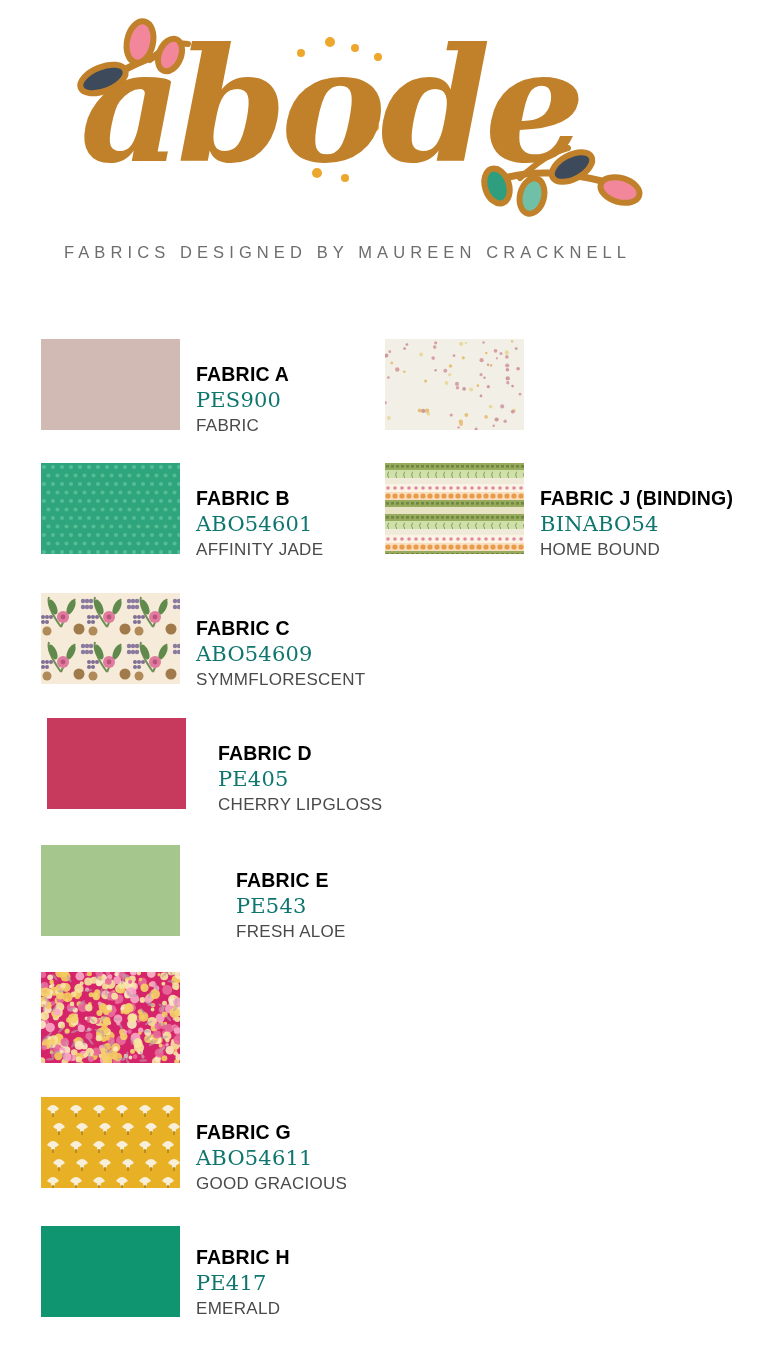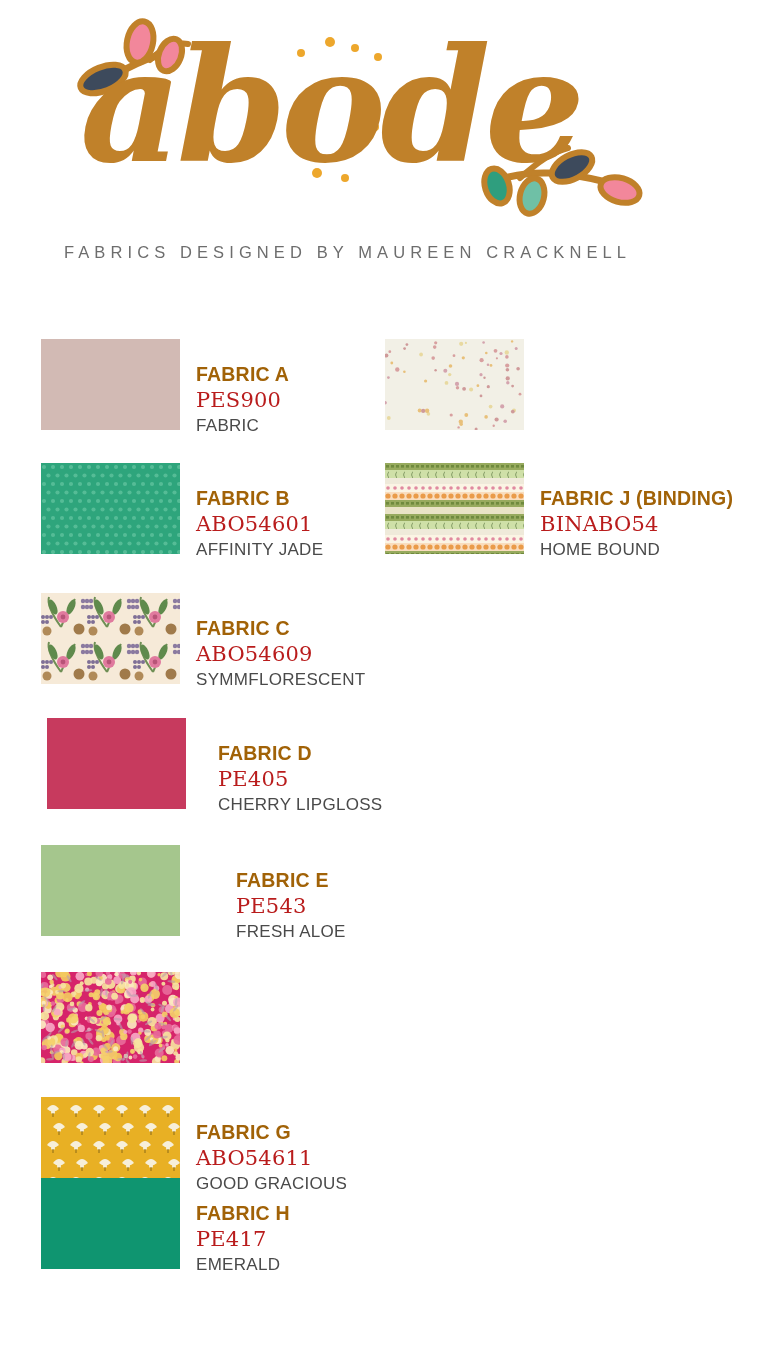--- a/index.html
+++ b/index.html
@@ -93,7 +93,7 @@
   .fab-title {
     font-size: 19.5px;
     font-weight: 700;
-    color: #a16207;
+    color: #000000;
     letter-spacing: 0.2px;
     line-height: 26px;
   }

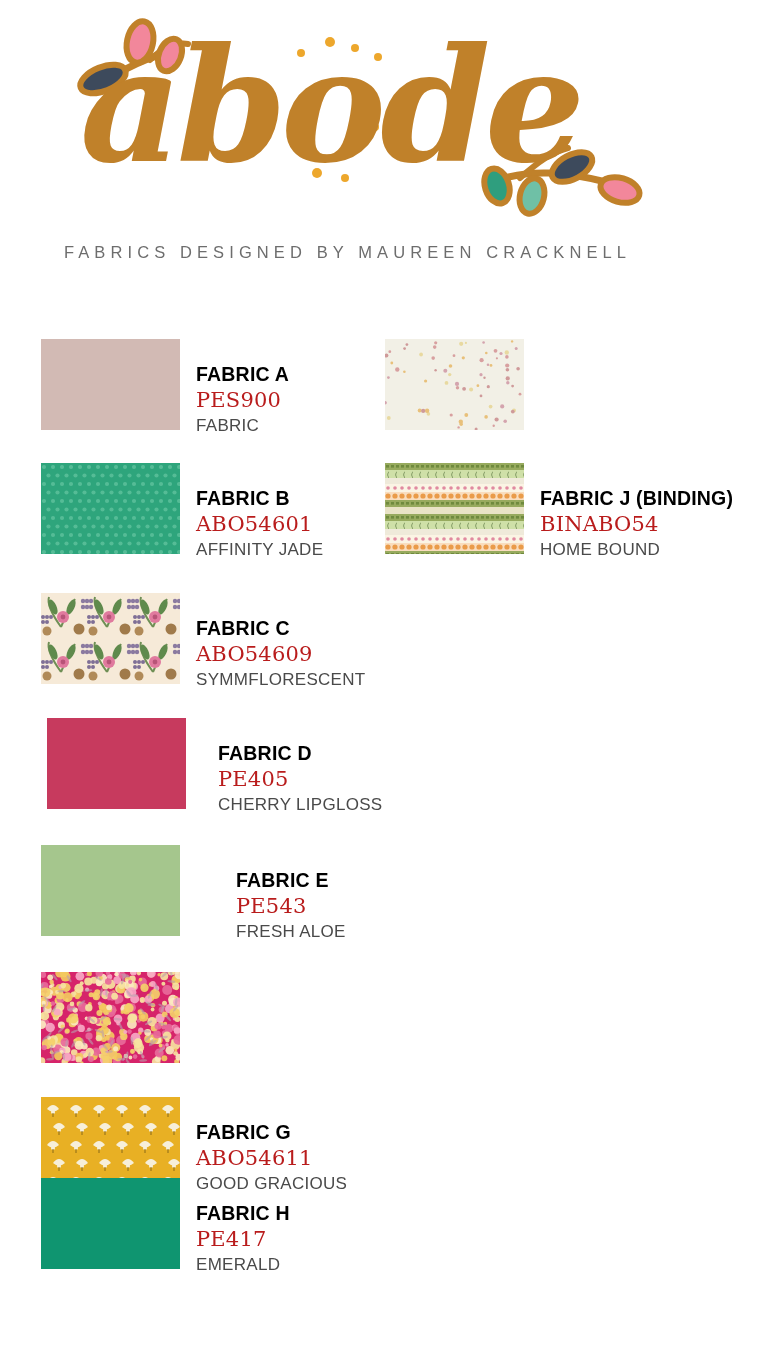--- a/index.html
+++ b/index.html
@@ -101,7 +101,7 @@
     font-family: "DejaVu Serif", "Liberation Serif", serif;
     font-size: 21px;
     font-weight: 400;
-    color: #b91c1c;
+    color: #0f766e;
     line-height: 27px;
     letter-spacing: 0.2px;
   }

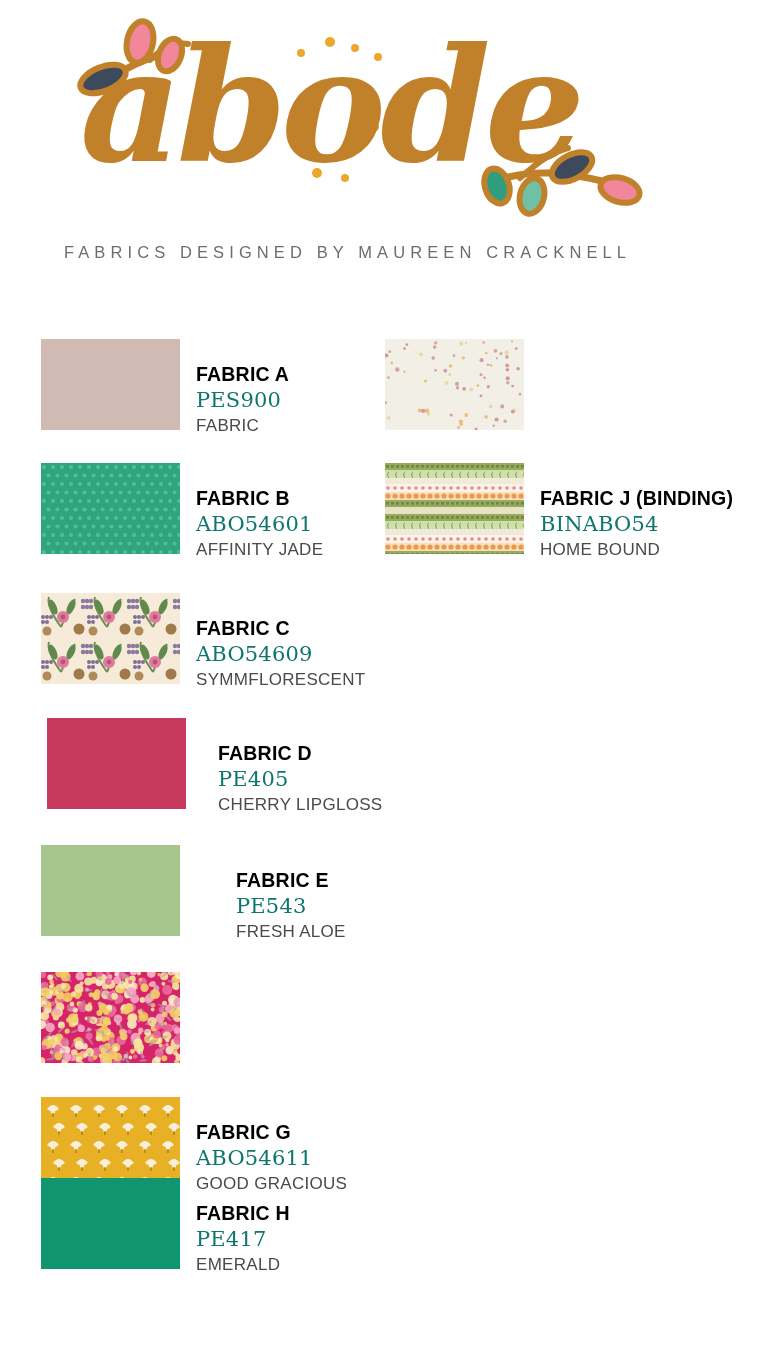--- a/index.html
+++ b/index.html
@@ -1017,7 +1017,7 @@
         <div class="fab-name">GOOD GRACIOUS</div>
       </div>
     </div>
-    <div class="fabric-item" style="left: 41px; top: 1178px;">
+    <div class="fabric-item" style="left: 41px; top: 1222px; align-items: center;">
       <div class="swatch" style="background-color:#0f9570"></div>
       <div class="labels">
         <div class="fab-title">FABRIC H</div>

